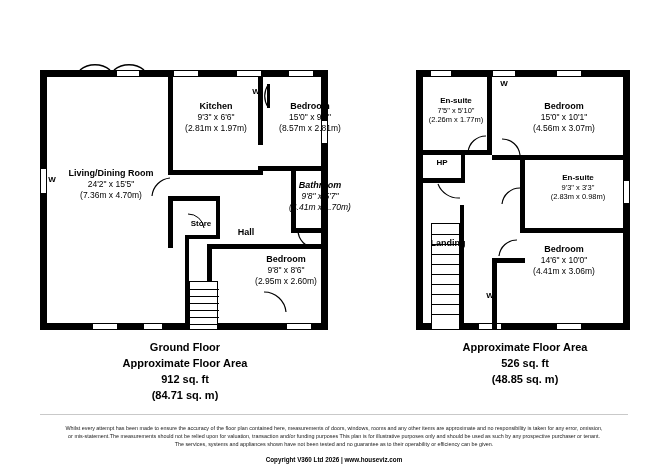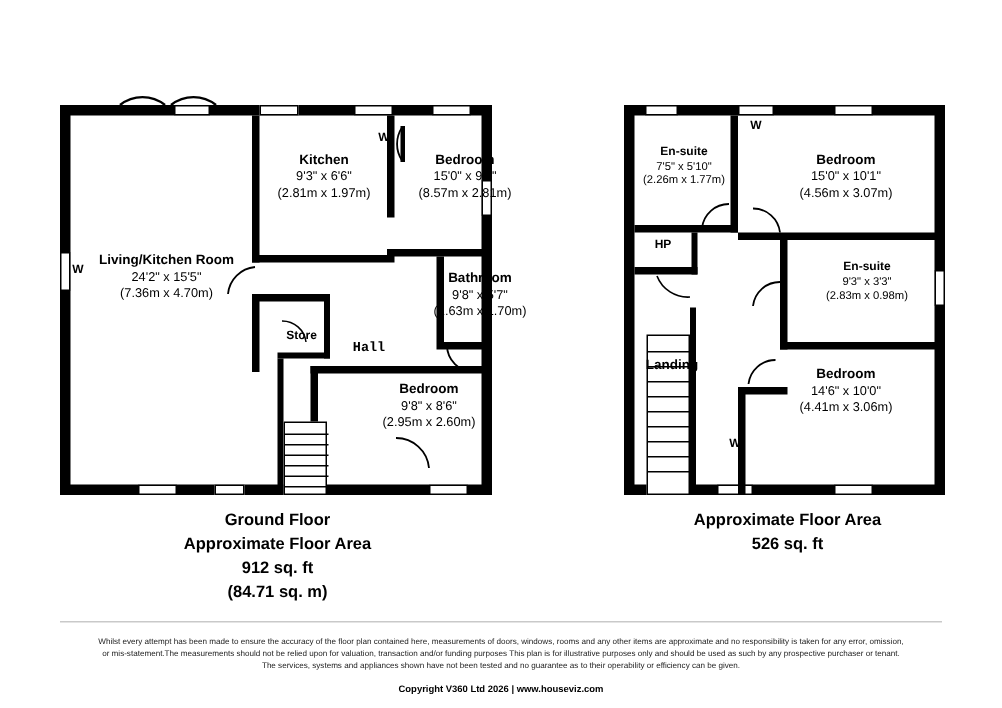--- a/index.html
+++ b/index.html
@@ -188,7 +188,7 @@
     </div>
 
     <div class="rlabel" style="left:53px;top:168px;width:116px;">
-      <div class="nm">Living/Kitchen Room</div>
+      <div class="nm">Living/Dining Room</div>
       <div class="dm">24'2" x 15'5"</div>
       <div class="dm">(7.36m x 4.70m)</div>
     </div>

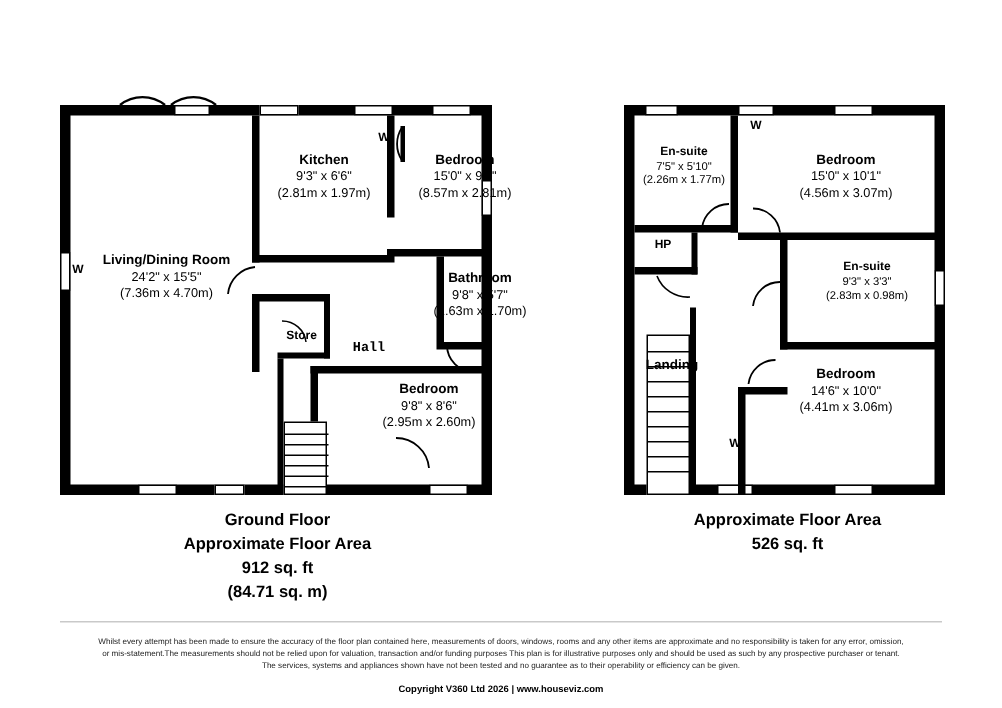--- a/index.html
+++ b/index.html
@@ -193,7 +193,7 @@
       <div class="dm">(7.36m x 4.70m)</div>
     </div>
 
-    <div class="rlabel" style="left:296px;top:180px;width:92px;margin-left:-22px;">
+    <div class="rlabel" style="left:296px;top:180px;width:92px;margin-left:-22px;font-style:italic;">
       <div class="nm">Bathroom</div>
       <div class="dm">9'8" x 5'7"</div>
       <div class="dm">(1.63m x 1.70m)</div>

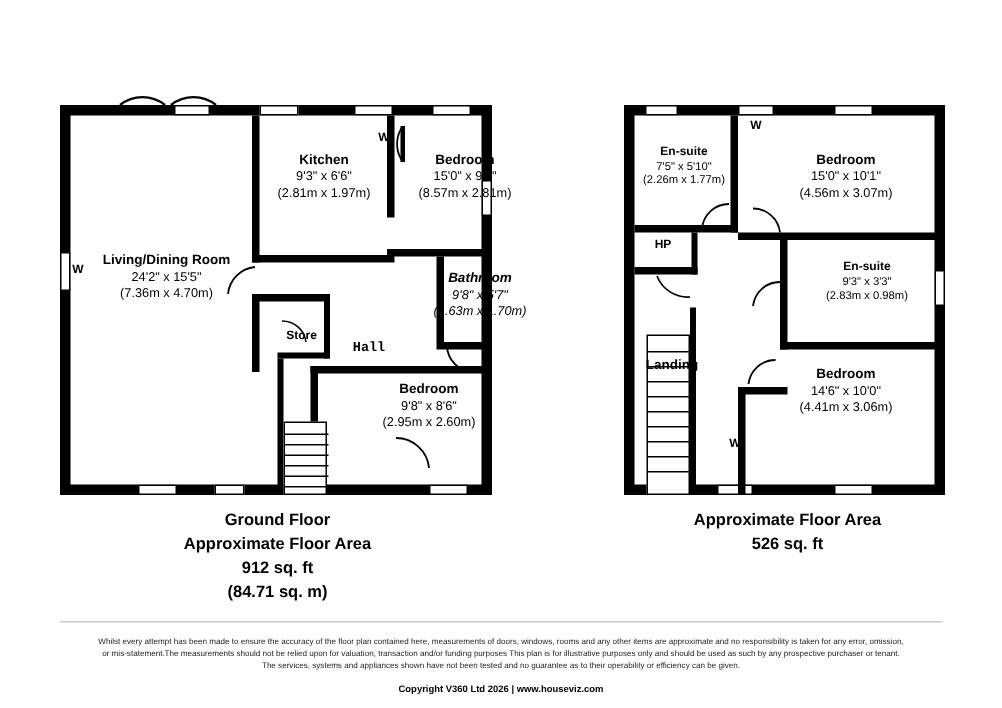--- a/index.html
+++ b/index.html
@@ -196,7 +196,7 @@
     <div class="rlabel" style="left:296px;top:180px;width:92px;margin-left:-22px;font-style:italic;">
       <div class="nm">Bathroom</div>
       <div class="dm">9'8" x 5'7"</div>
-      <div class="dm">(1.63m x 1.70m)</div>
+      <div class="dm">(4.41m x 1.70m)</div>
     </div>
 
     <div class="rlabel" style="left:266px;top:254px;width:92px;margin-left:-26px;">

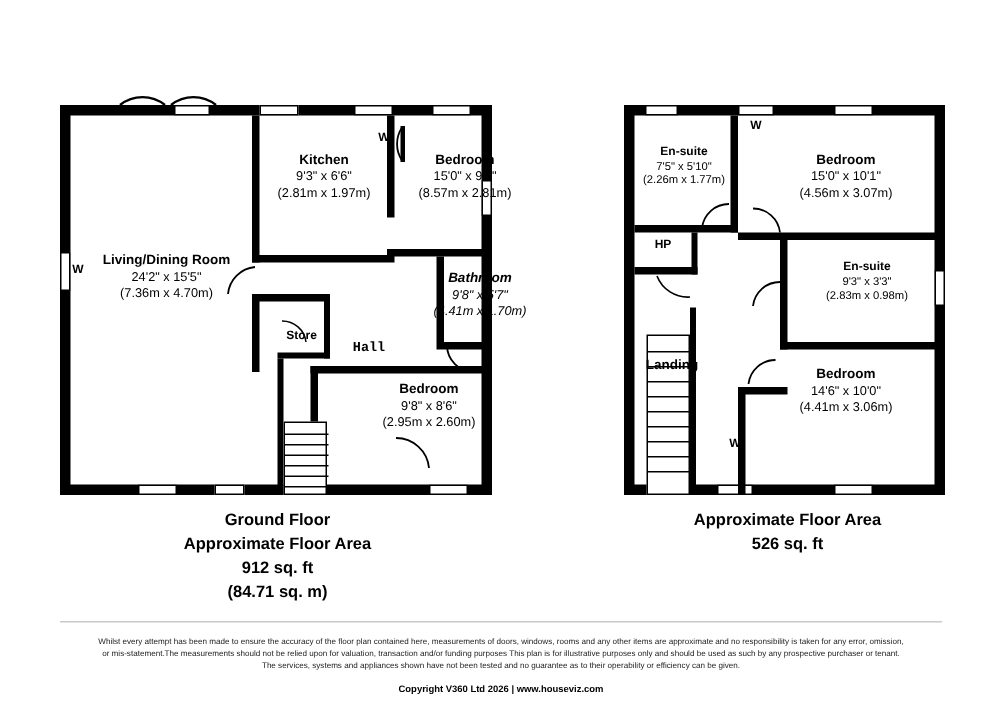--- a/index.html
+++ b/index.html
@@ -209,7 +209,7 @@
       <div class="nm">Store</div>
     </div>
 
-    <div class="rlabel" style="left:226px;top:227px;width:40px;font-family:Liberation Mono, monospace;">
+    <div class="rlabel" style="left:226px;top:227px;width:40px;">
       <div class="nm">Hall</div>
     </div>
 

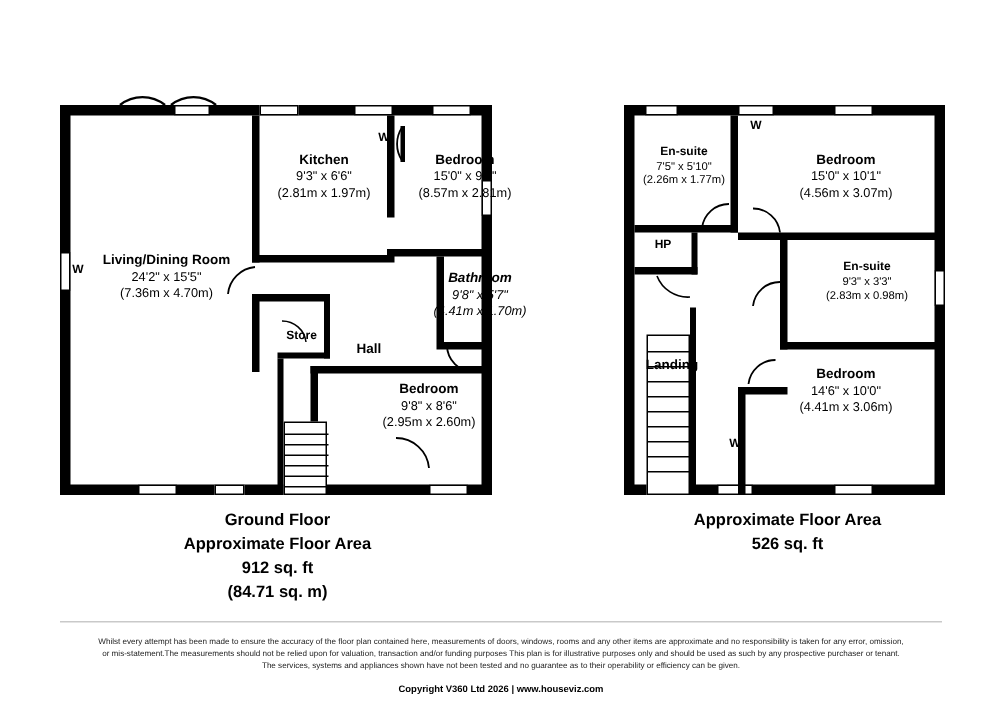--- a/index.html
+++ b/index.html
@@ -326,6 +326,7 @@
     <div class="caption" style="left:455px;top:340px;width:140px;">
       <div>Approximate Floor Area</div>
       <div>526 sq. ft</div>
+      <div>(48.85 sq. m)</div>
     </div>
   </div>
 

